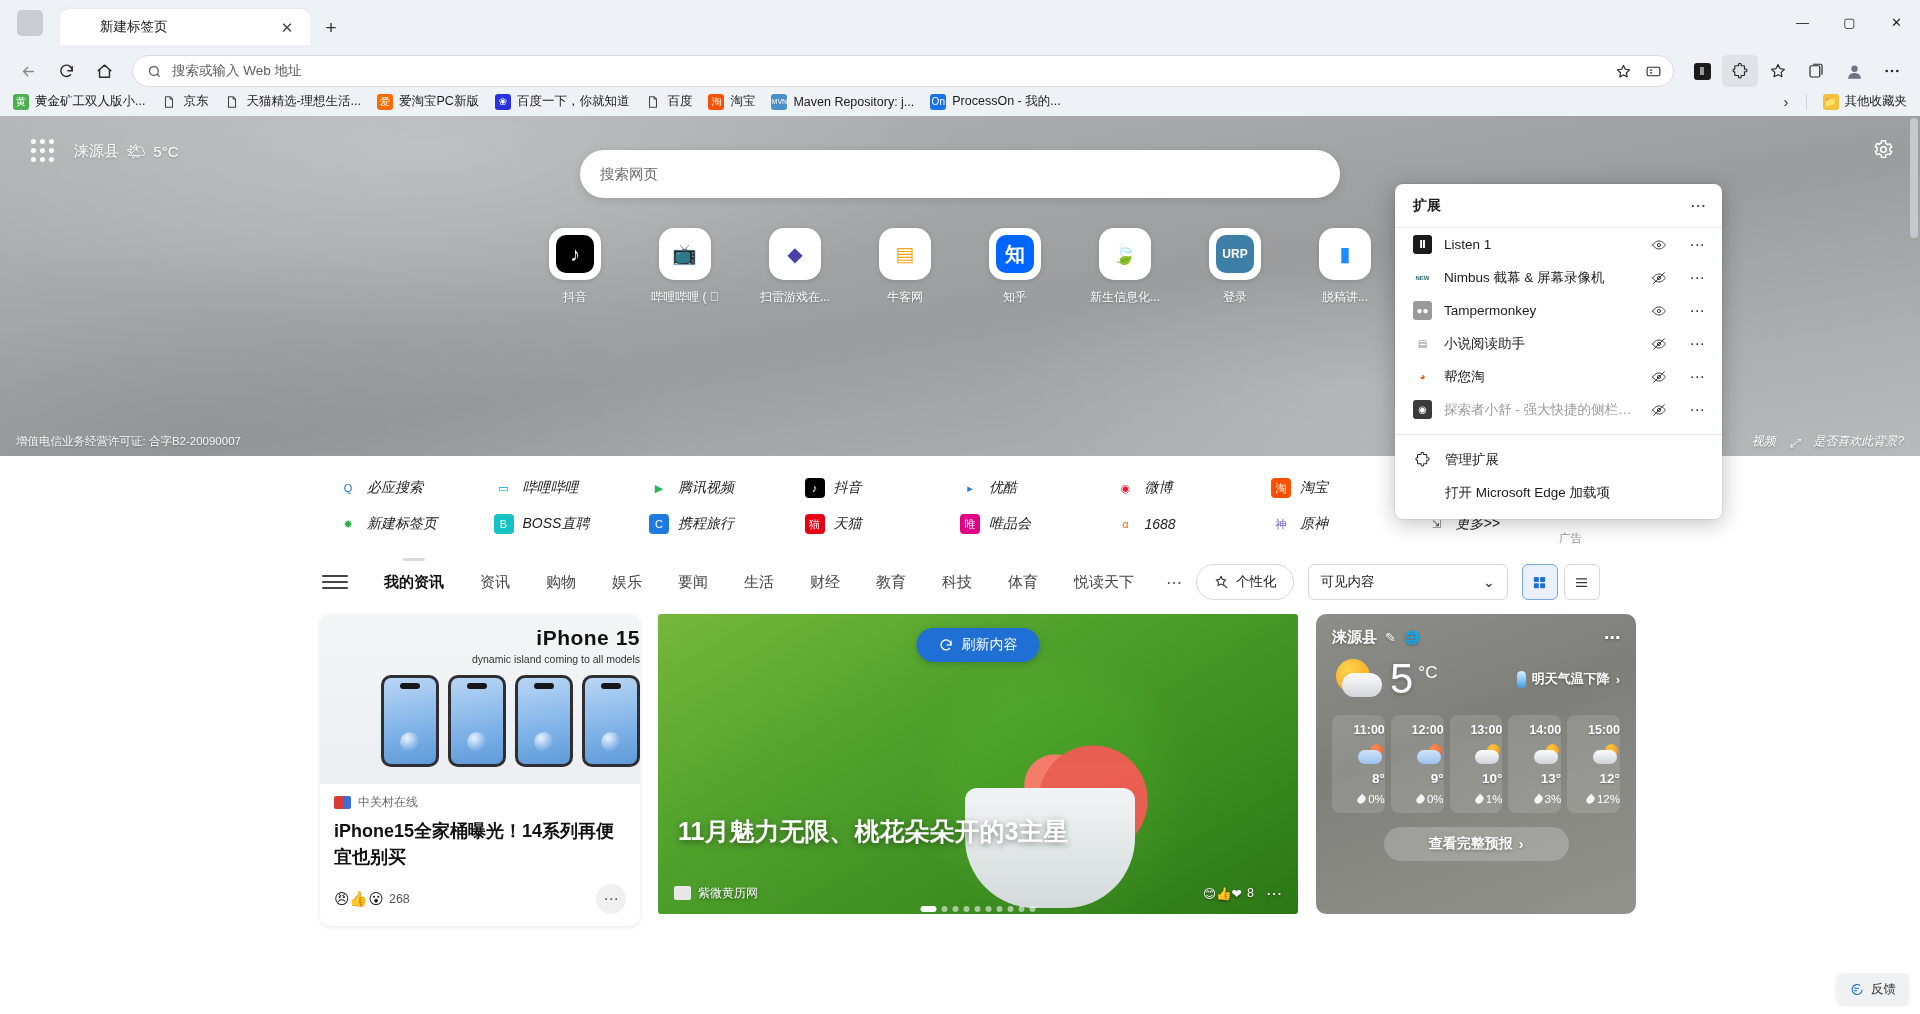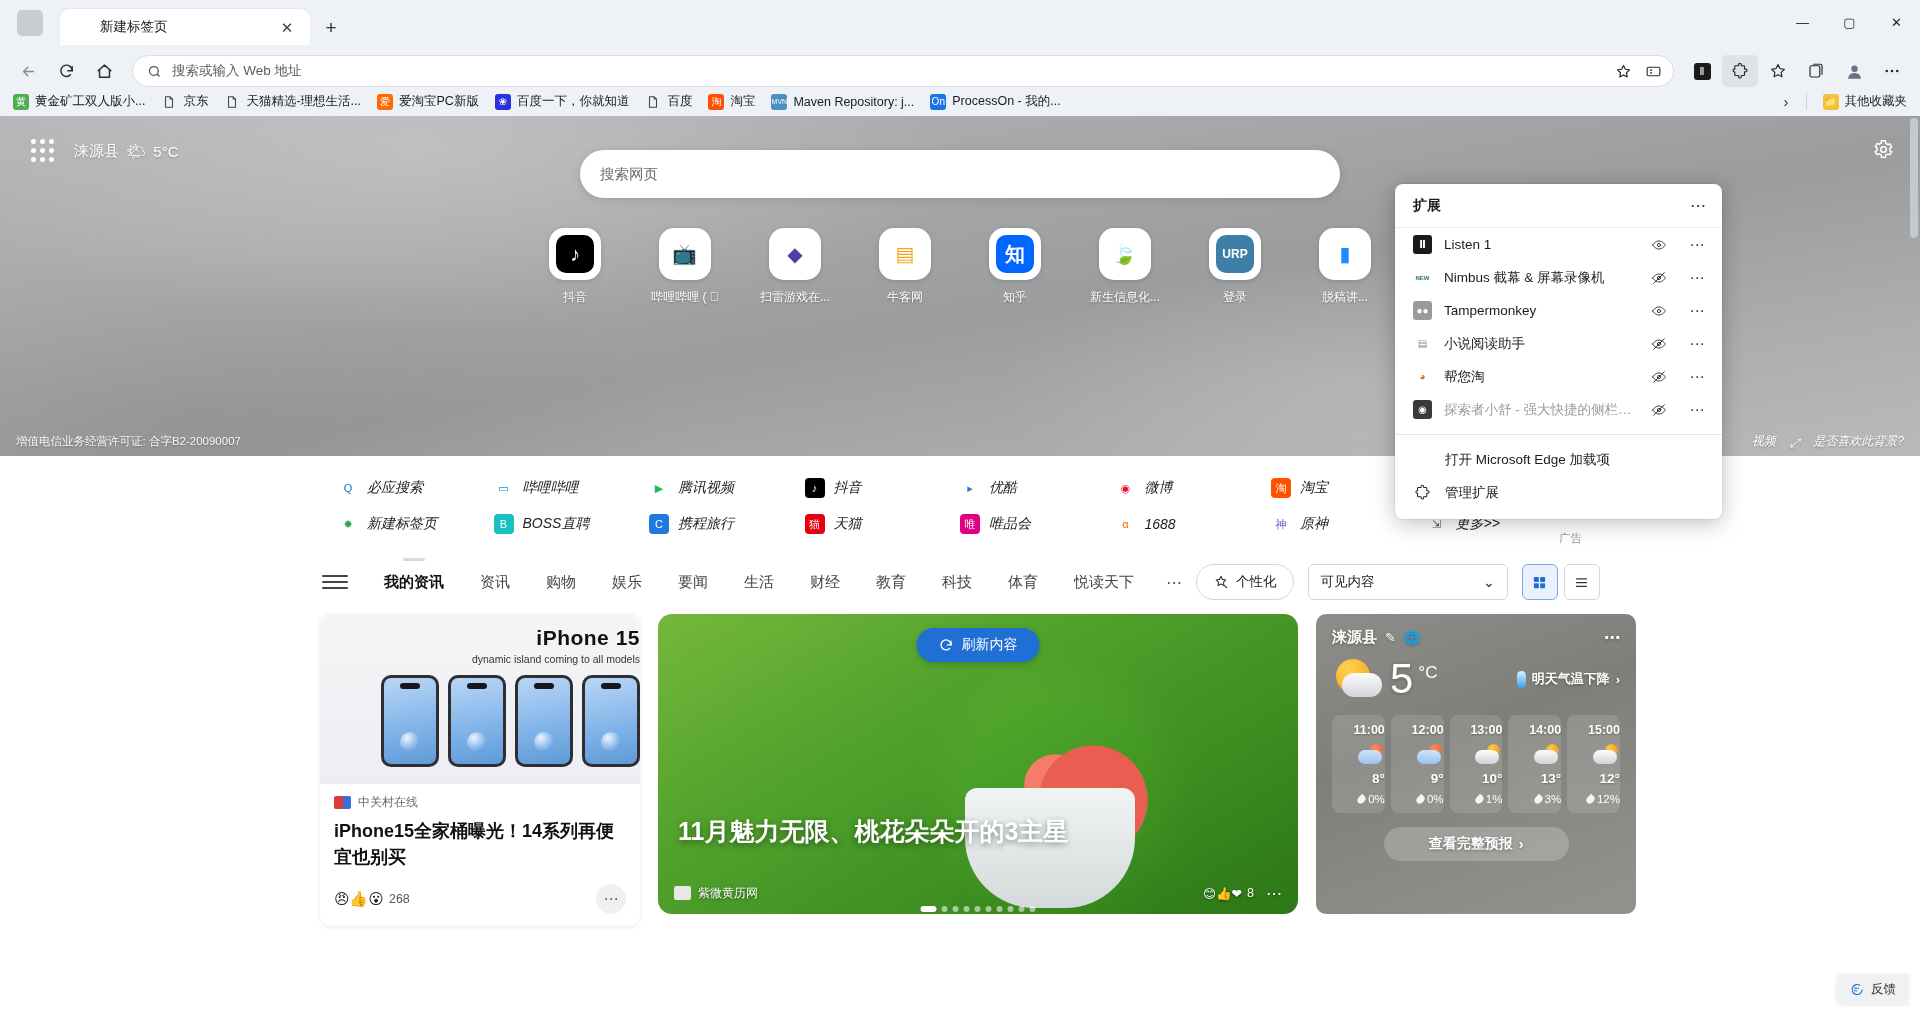--- a/index.html
+++ b/index.html
@@ -885,10 +885,6 @@
       </div>
     <div class="fo-sep"></div>
     <div class="fo-link">
-      <span style="width:19px"></span>
-      <span>打开 Microsoft Edge 加载项</span>
-    </div>
-    <div class="fo-link">
       <span style="width:19px;display:flex;justify-content:center">
         <svg width="17" height="17" viewBox="0 0 24 24" fill="none" stroke="#2b2b2b" stroke-width="1.5" stroke-linejoin="round">
             <path d="M10 3.5a1.8 1.8 0 113.6 0V5H17a1 1 0 011 1v3.4h1.5a1.8 1.8 0 110 3.6H18V17a1 1 0 01-1 1h-3.4v1.5a1.8 1.8 0 11-3.6 0V18H6a1 1 0 01-1-1v-4h-.5a1.8 1.8 0 110-3.6H5V6a1 1 0 011-1h4z"></path>
@@ -896,6 +892,10 @@
       </span>
       <span>管理扩展</span>
     </div>
+    <div class="fo-link">
+      <span style="width:19px"></span>
+      <span>打开 Microsoft Edge 加载项</span>
+    </div>
   </div>
 
 </div>

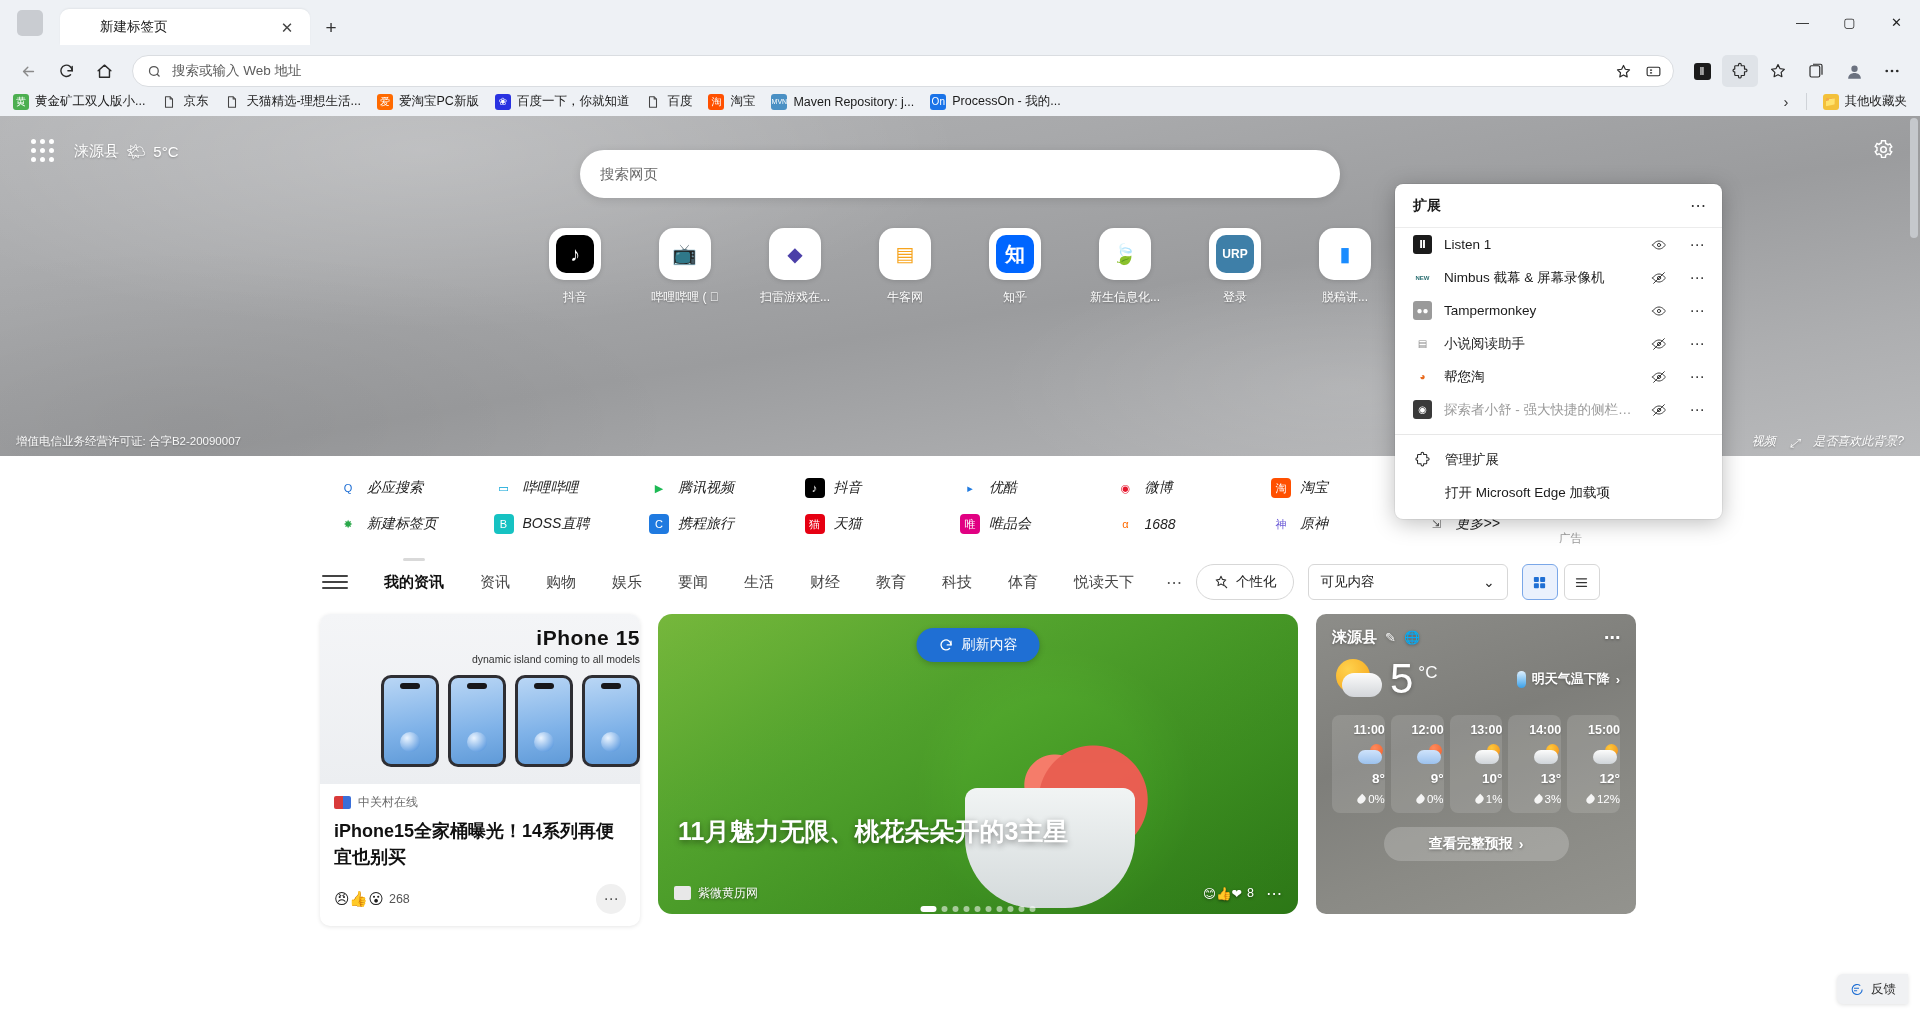--- a/index.html
+++ b/index.html
@@ -177,7 +177,7 @@
                background:#f0f0f0; display:flex; align-items:center; justify-content:center;
                color:#555; font-size:15px; }
 
-  .c2 { position:relative; border-radius:14px; overflow:hidden; height:300px;
+  .c2 { position:relative; border-radius:3px; overflow:hidden; height:300px;
         background:
           radial-gradient(circle at 62% 58%, rgba(0,0,0,0) 0 90px, rgba(0,0,0,.05) 140px),
           linear-gradient(150deg,#7cc13f 0%, #56ab2f 35%, #3f9422 70%, #2e7d17 100%); }

